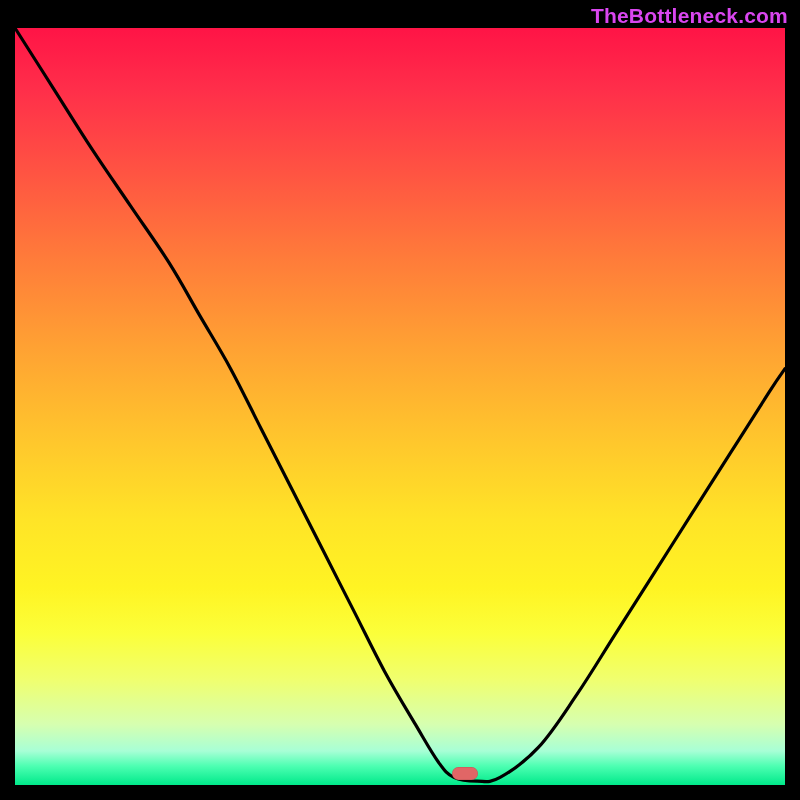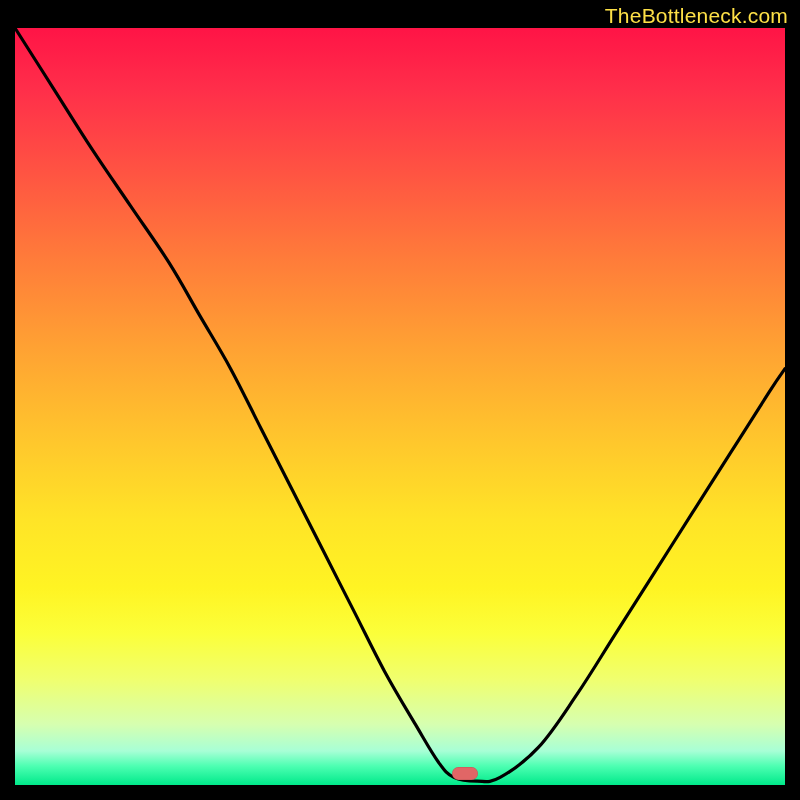--- a/index.html
+++ b/index.html
@@ -21,9 +21,9 @@
     position: absolute;
     top: 4px;
     right: 12px;
-    color: #fde047;
+    color: #d946ef;
     font-size: 21px;
-    font-weight: 400;
+    font-weight: 700;
     letter-spacing: 0.2px;
     z-index: 10;
   }

